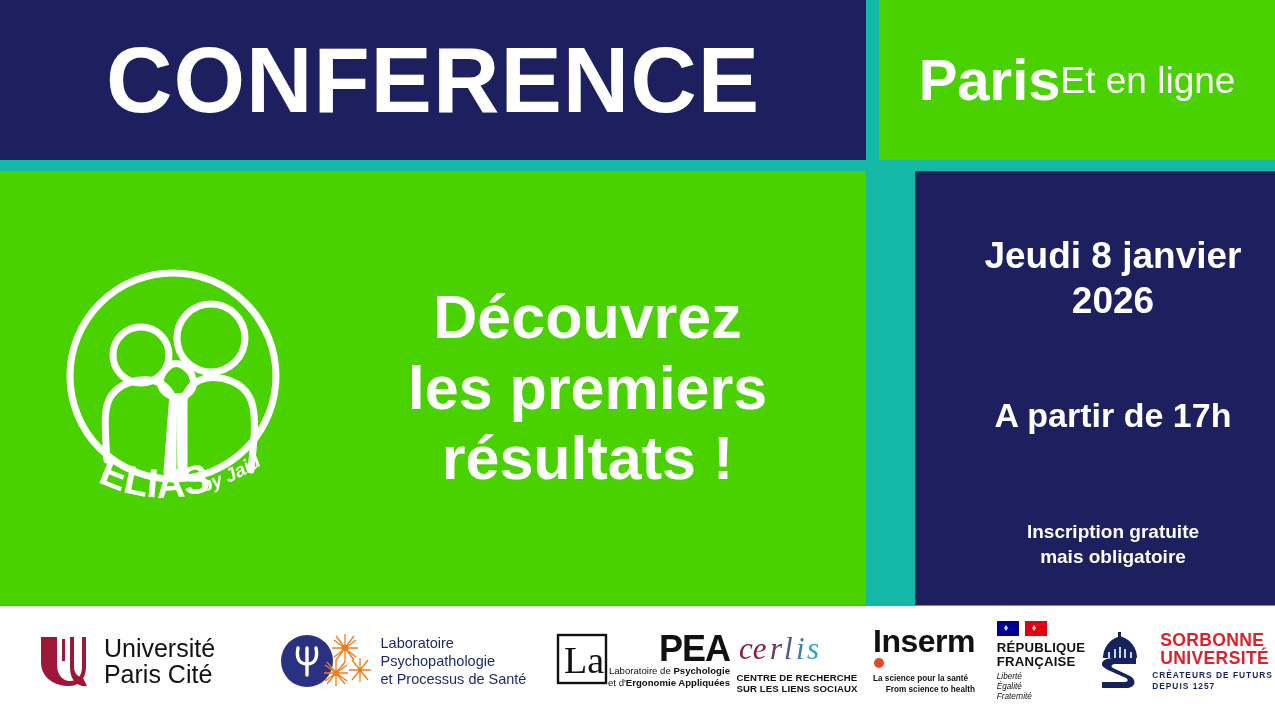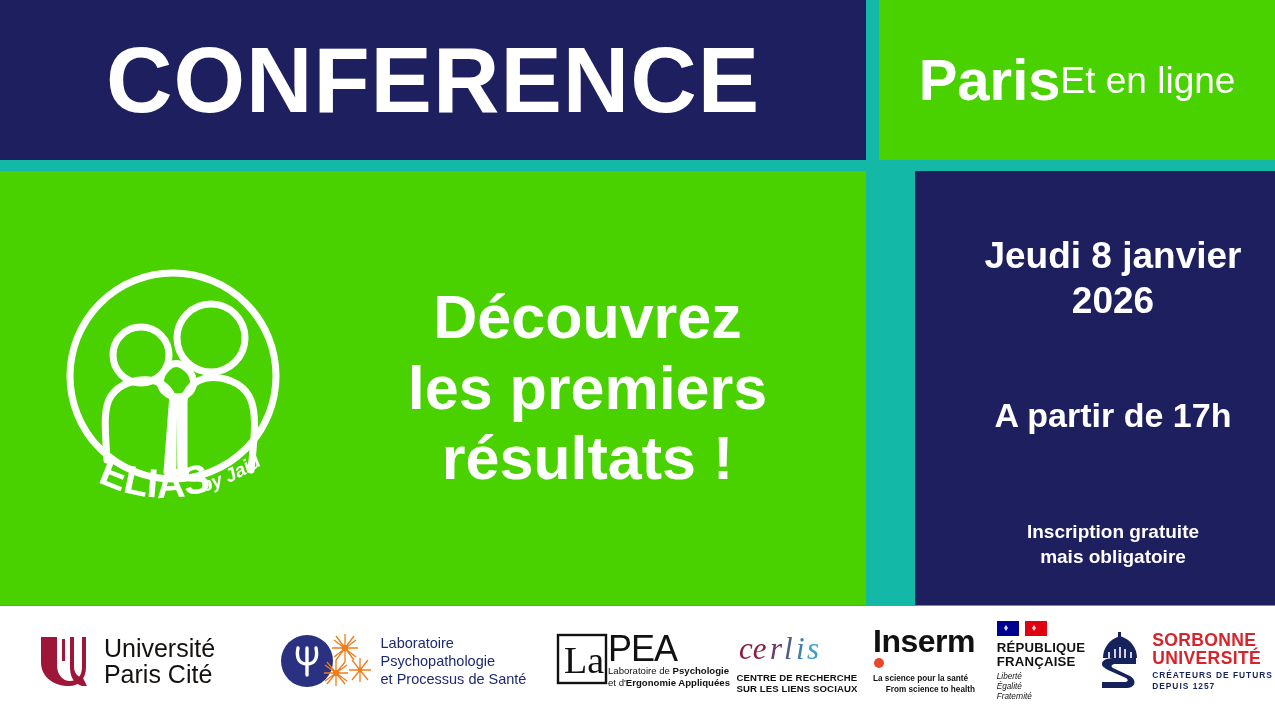--- a/index.html
+++ b/index.html
@@ -166,7 +166,7 @@
 
   
   .lapea { position: relative; }
-  .lapea .mark { display: flex; align-items: flex-start; }
+  .lapea .mark { display: flex; align-items: flex-start; text-align: right; }
   .lapea .pea {
     font-size: 36px; font-weight: normal; color: #111; line-height: 0.9;
     letter-spacing: -1px;

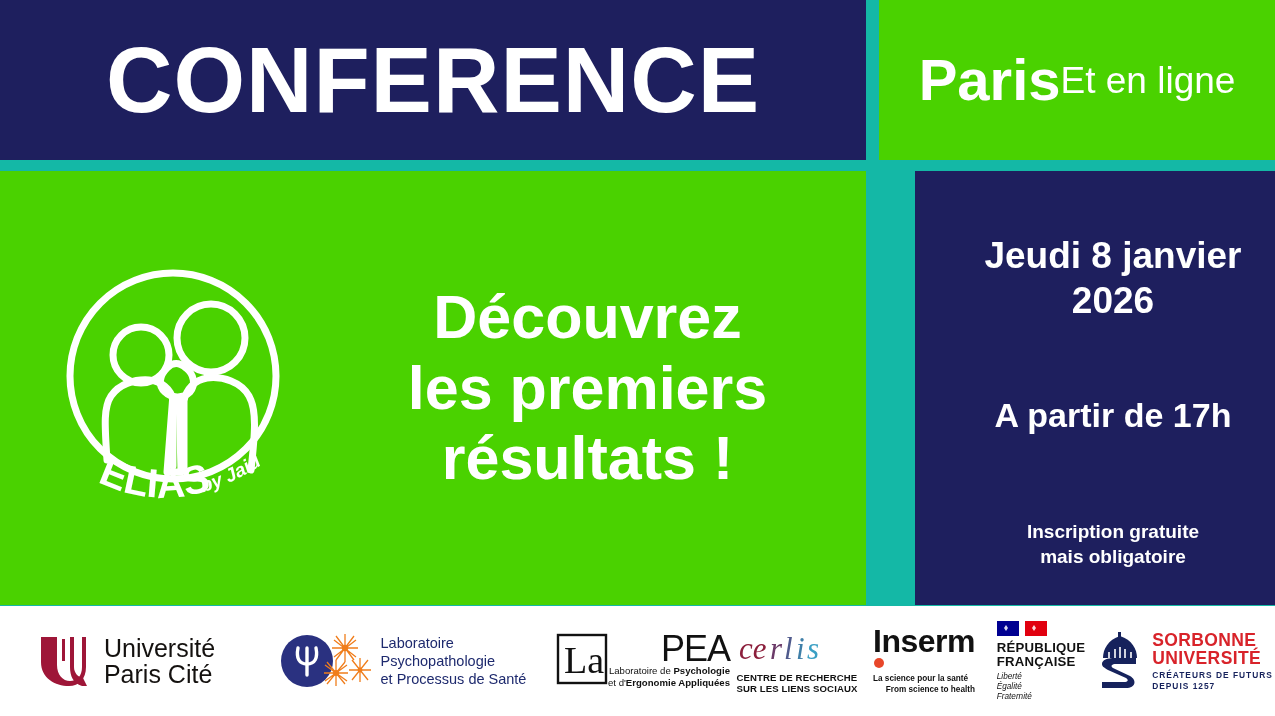--- a/index.html
+++ b/index.html
@@ -168,7 +168,7 @@
   .lapea { position: relative; }
   .lapea .mark { display: flex; align-items: flex-start; text-align: right; }
   .lapea .pea {
-    font-size: 36px; font-weight: normal; color: #111; line-height: 0.9;
+    font-size: 36px; font-weight: bold; color: #111; line-height: 0.9;
     letter-spacing: -1px;
   }
   .lapea .sub1 { font-size: 9.6px; color: #111; line-height: 1.22; }

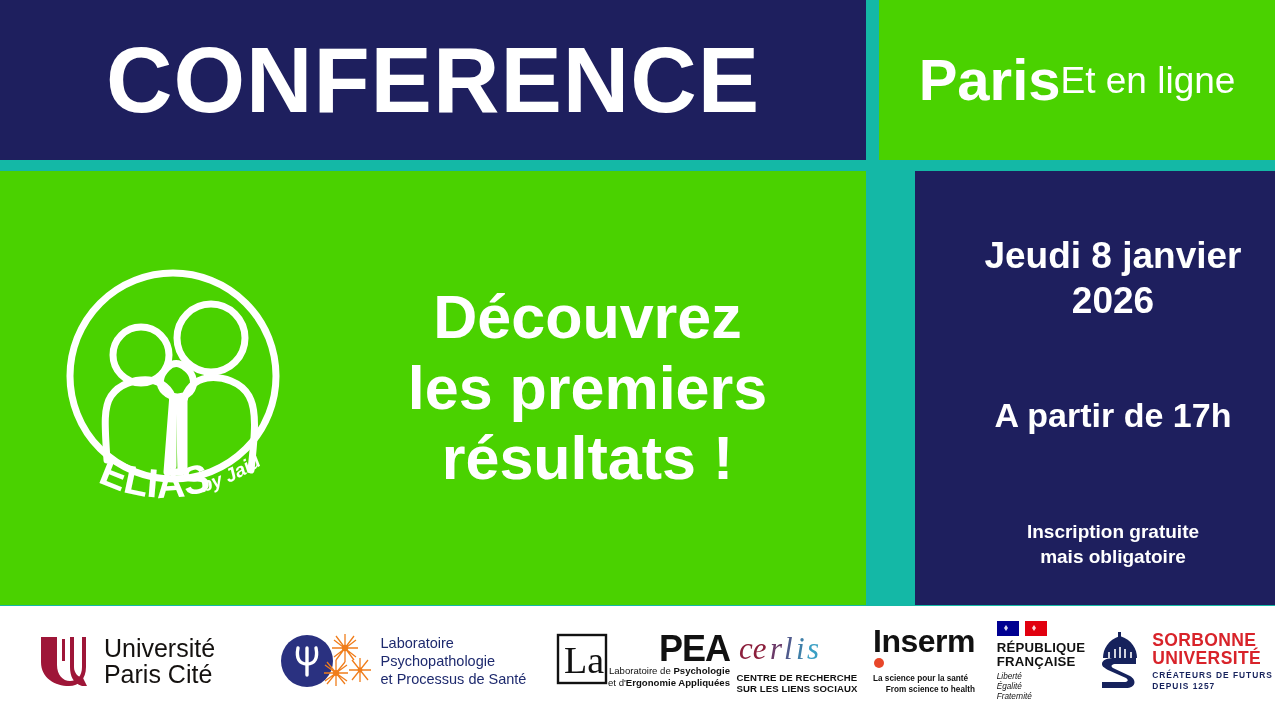--- a/index.html
+++ b/index.html
@@ -209,7 +209,7 @@
   .sorb { display: flex; align-items: center; gap: 8px; }
   .sorb .name {
     font-size: 17.5px; font-weight: bold; color: #d8232a;
-    line-height: 1.05; letter-spacing: 0.4px;
+    line-height: 1.05; letter-spacing: 0.4px; margin-left: 8px;
   }
   .sorb .name .ln { display: block; }
   .sorb .sub {

